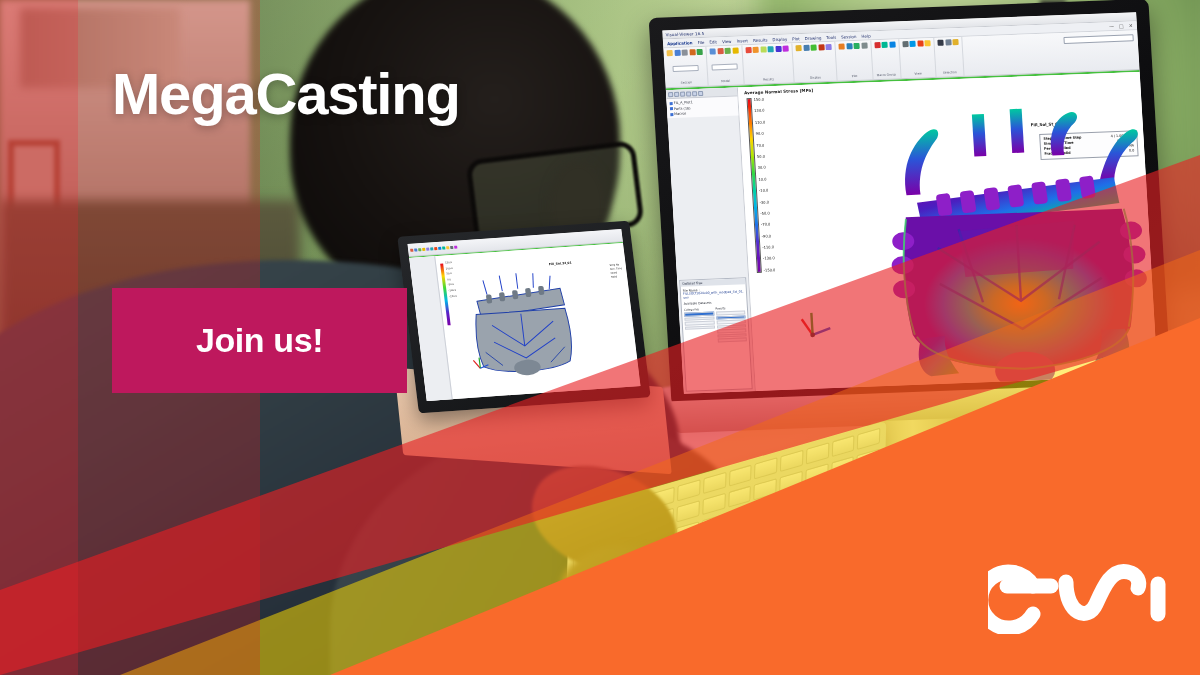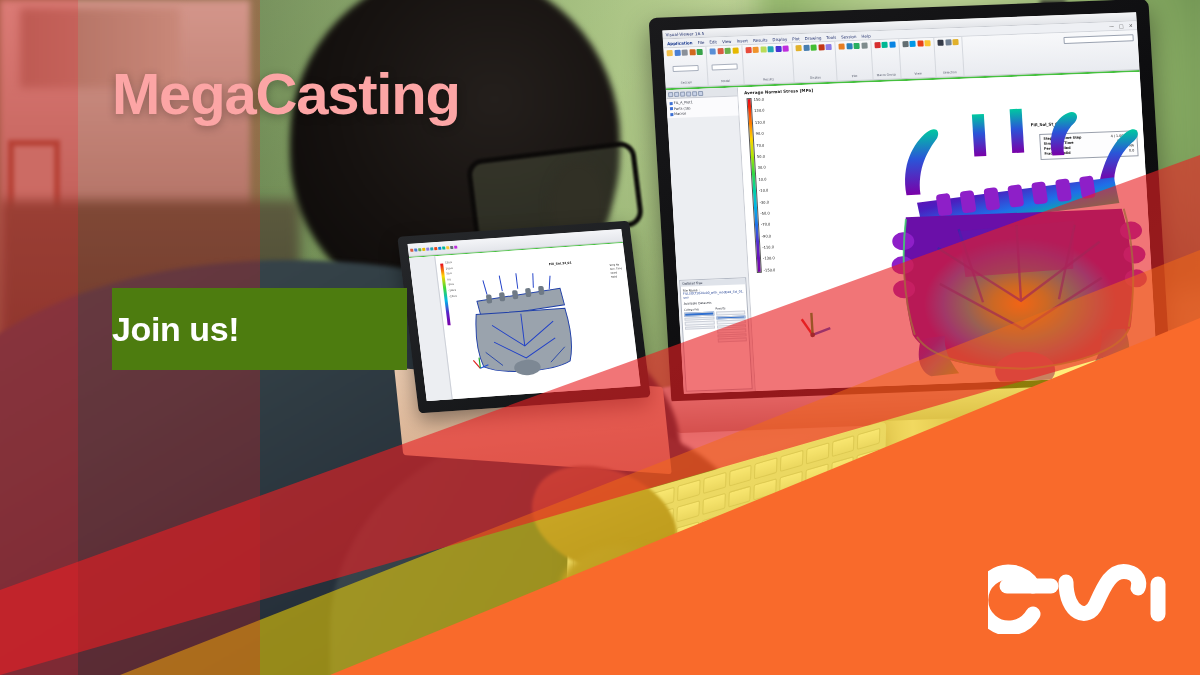--- a/index.html
+++ b/index.html
@@ -315,7 +315,7 @@
   
   .headline {
     position:absolute; left:112px; top:64px;
-    color:#fca5a5;
+    color:#ffffff;
     font-family:"Liberation Sans", sans-serif;
     font-weight:bold;
     font-size:58px;

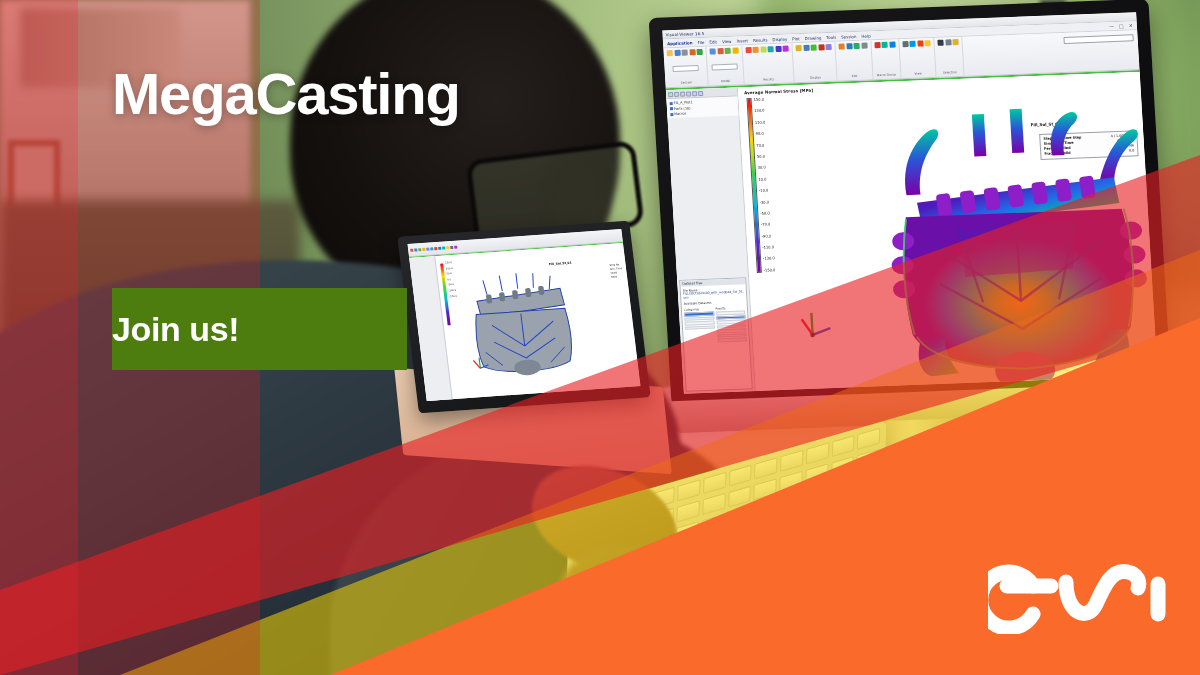--- a/index.html
+++ b/index.html
@@ -327,9 +327,9 @@
   .hl-sup { font-size:.55em; vertical-align:super; letter-spacing:-.5px; }
 
   .cta {
-    position:absolute; left:112px; top:288px; width:295px; height:82px;
-    background:#4d7c0f; border:none; cursor:pointer;
-    display:flex; align-items:center; justify-content:flex-start;
+    position:absolute; left:112px; top:288px; width:295px; height:105px;
+    background:#be185d; border:none; cursor:pointer;
+    display:flex; align-items:center; justify-content:center;
   }
   .cta-label {
     color:#ffffff; font-family:"Liberation Sans", sans-serif;

